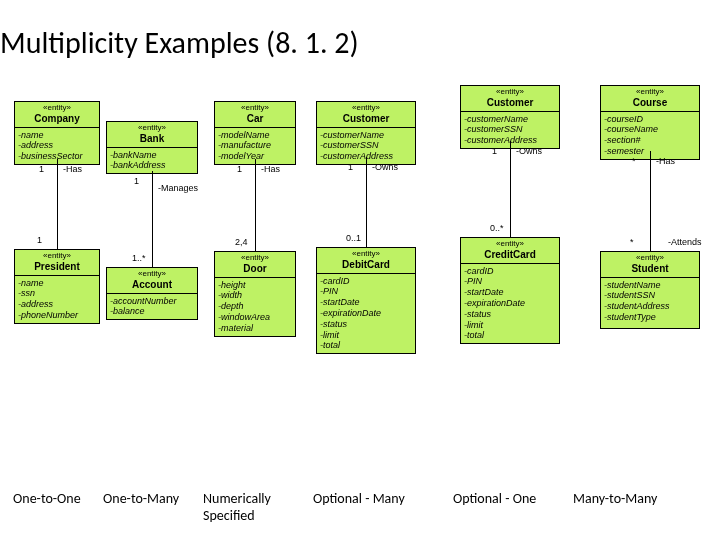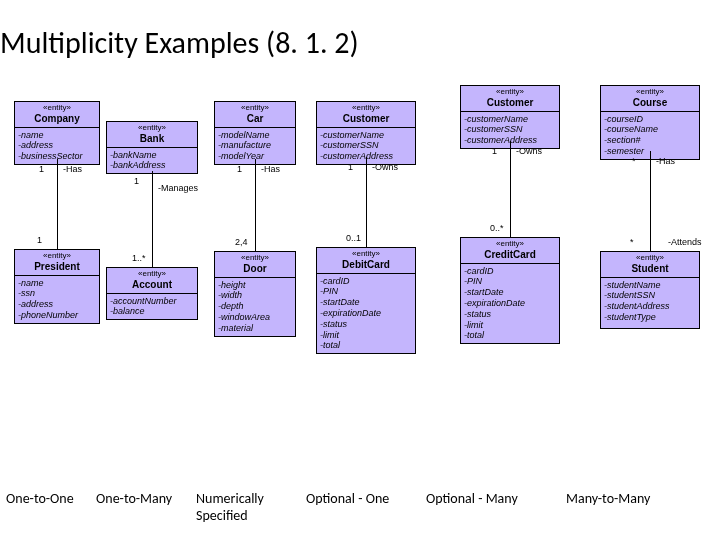--- a/index.html
+++ b/index.html
@@ -28,7 +28,7 @@
   .ebox {
     position: absolute;
     border: 1px solid #000;
-    background: #c4b5fd;
+    background: #bef264;
     font-size: 9px;
     line-height: 1.2;
   }

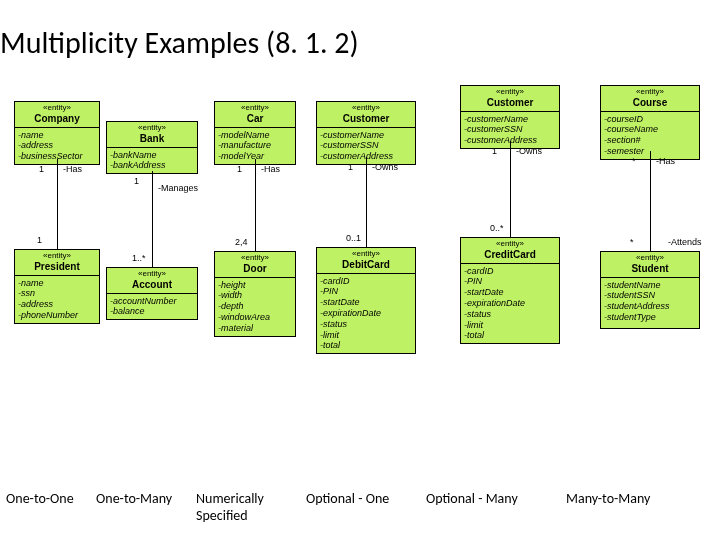--- a/index.html
+++ b/index.html
@@ -69,7 +69,7 @@
   }
   .captions > div {
     text-align: left;
-    padding-left: 6px;
+    padding-left: 13px;
   }
 </style>
 </head>

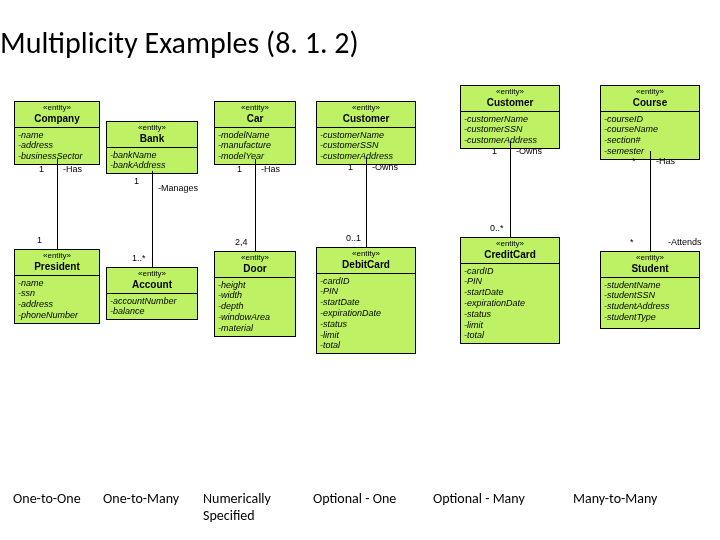--- a/index.html
+++ b/index.html
@@ -228,8 +228,8 @@
     <div style="width: 90px;">One-to-One</div>
     <div style="width: 100px;">One-to-Many</div>
     <div style="width: 110px;">Numerically Specified</div>
+    <div style="width: 140px;">Optional - Many</div>
     <div style="width: 120px;">Optional - One</div>
-    <div style="width: 140px;">Optional - Many</div>
     <div style="width: 140px;">Many-to-Many</div>
   </div>
 

